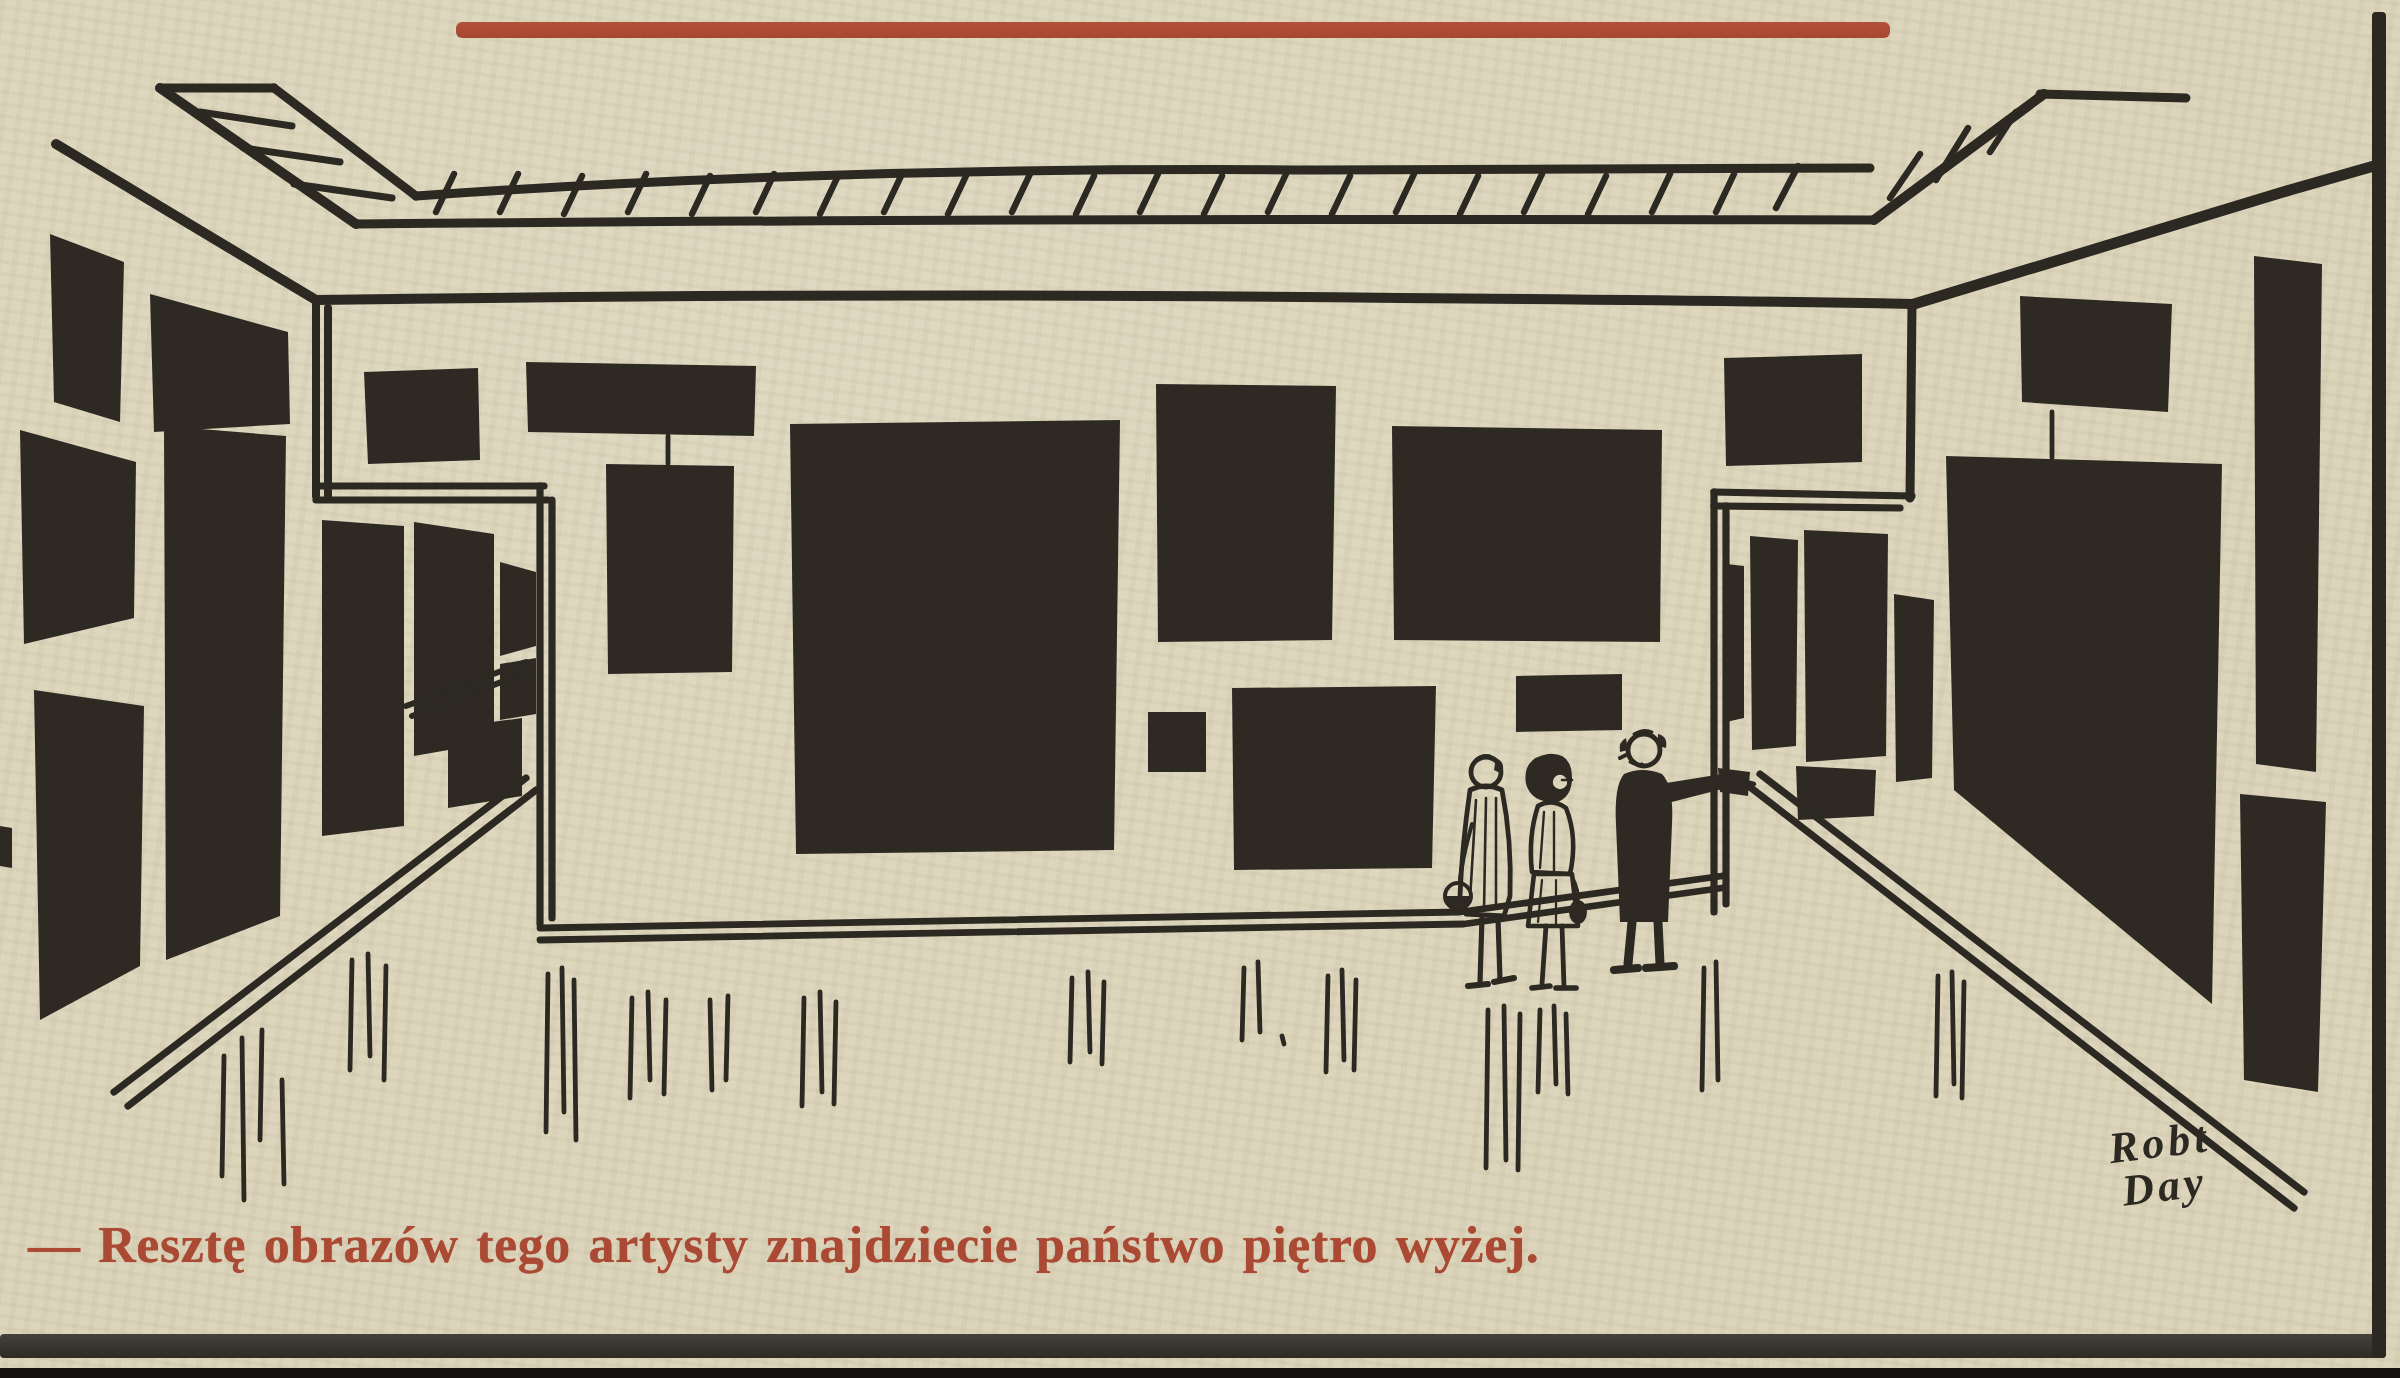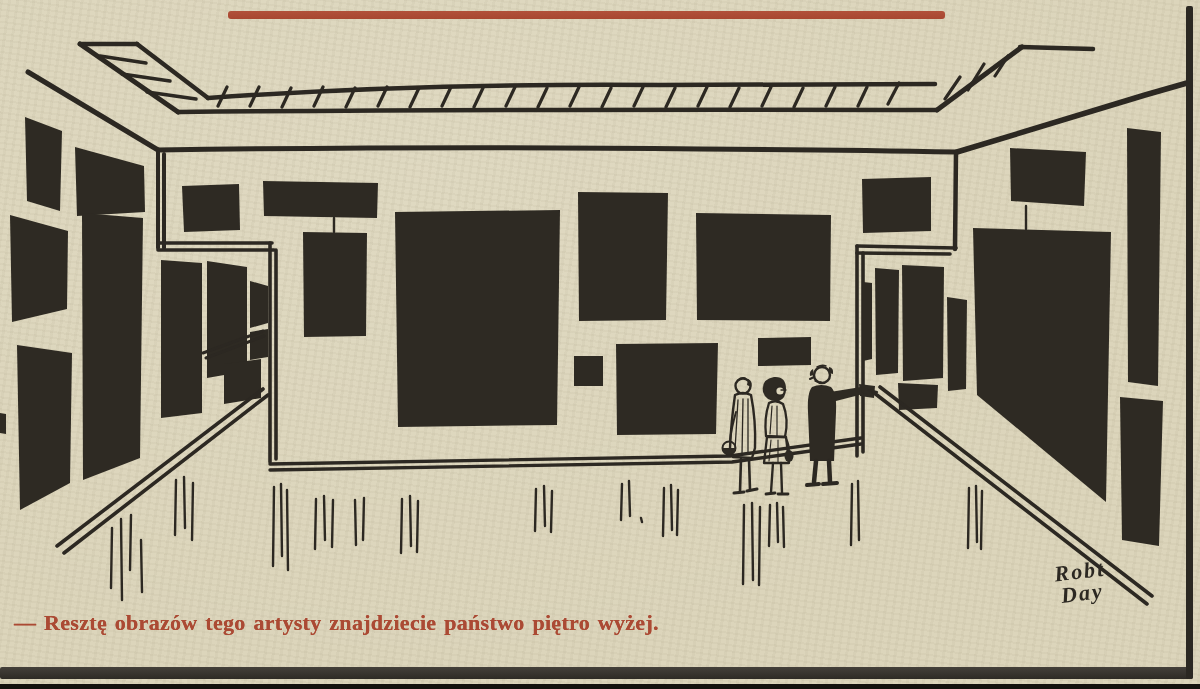--- a/index.html
+++ b/index.html
@@ -20,7 +20,7 @@
   .cartoon-svg{position:absolute;left:0;top:0;}
   .caption{
     position:absolute;left:14px;top:606px;width:1060px;
-    font-weight:700;font-size:22px;line-height:34px;letter-spacing:.3px;word-spacing:2px;
+    font-weight:700;font-size:26px;line-height:34px;letter-spacing:.3px;word-spacing:2px;
     color:#ab4a34;
     text-shadow:0 0 .4px #ab4a34;
     white-space:nowrap;

